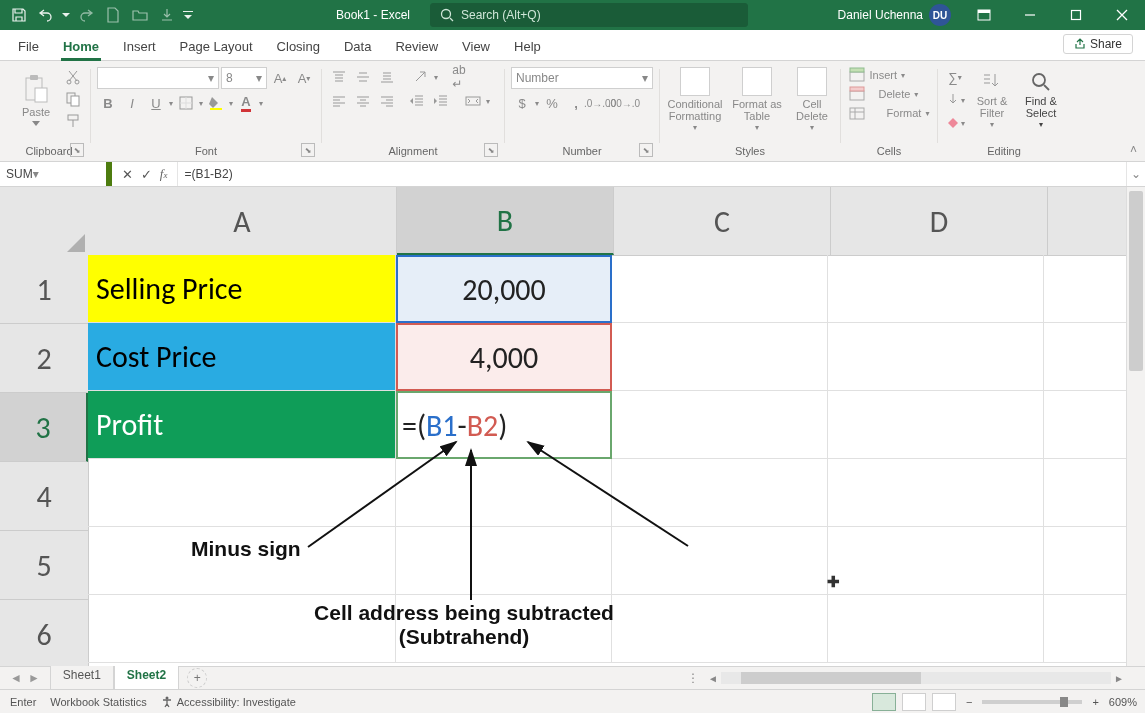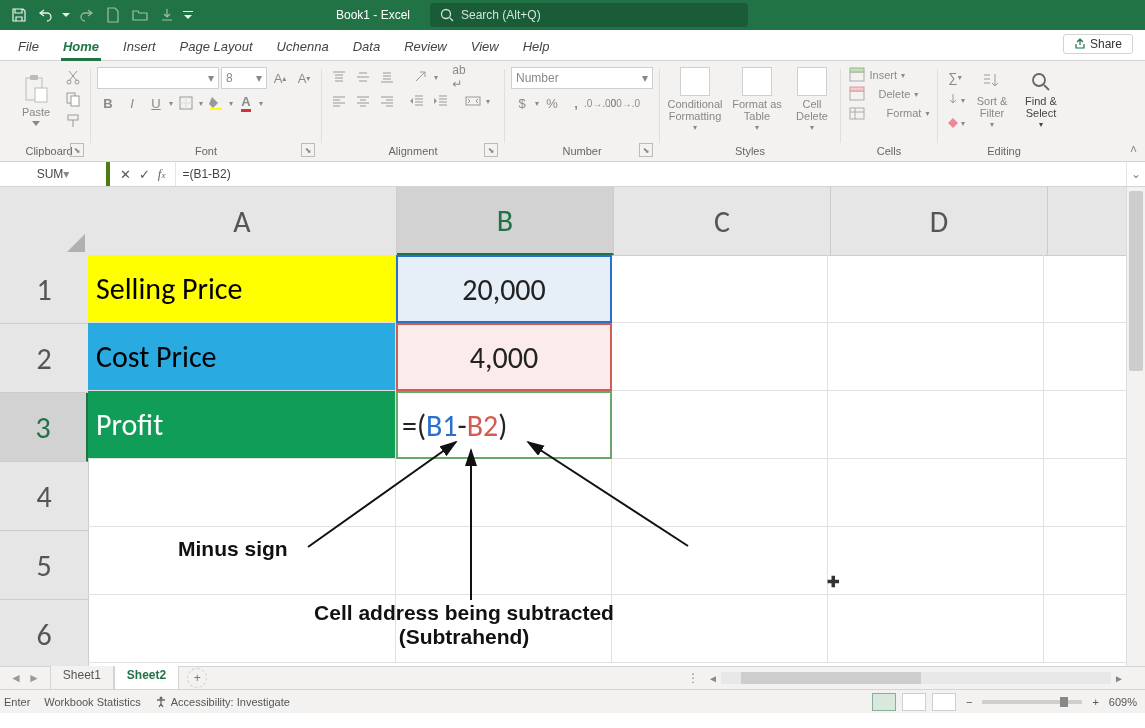--- a/index.html
+++ b/index.html
@@ -122,6 +122,33 @@
       </svg>
     <span>Search (Alt+Q)</span>
   </div>
+  <div class="titlebar-right">
+    <div class="user">
+      <span>Daniel Uchenna</span>
+      <div class="avatar">DU</div>
+    </div>
+    <div class="win-btn">
+        <svg width="14" height="14" viewBox="0 0 14 14">
+          <rect x="1" y="2" width="12" height="10" fill="none" stroke="#fff"></rect>
+          <rect x="1" y="2" width="12" height="3" fill="#fff"></rect>
+        </svg>
+      </div>
+    <div class="win-btn">
+        <svg width="12" height="12" viewBox="0 0 12 12">
+          <path stroke="#fff" stroke-width="1.2" d="M1 6h10"></path>
+        </svg>
+      </div>
+    <div class="win-btn">
+        <svg width="12" height="12" viewBox="0 0 12 12">
+          <rect x="1.5" y="1.5" width="9" height="9" fill="none" stroke="#fff" stroke-width="1.2"></rect>
+        </svg>
+      </div>
+    <div class="win-btn">
+        <svg width="12" height="12" viewBox="0 0 12 12">
+          <path stroke="#fff" stroke-width="1.3" d="M1 1l10 10M11 1 1 11"></path>
+        </svg>
+      </div>
+  </div>
 </div>
 
 <div class="tabs">

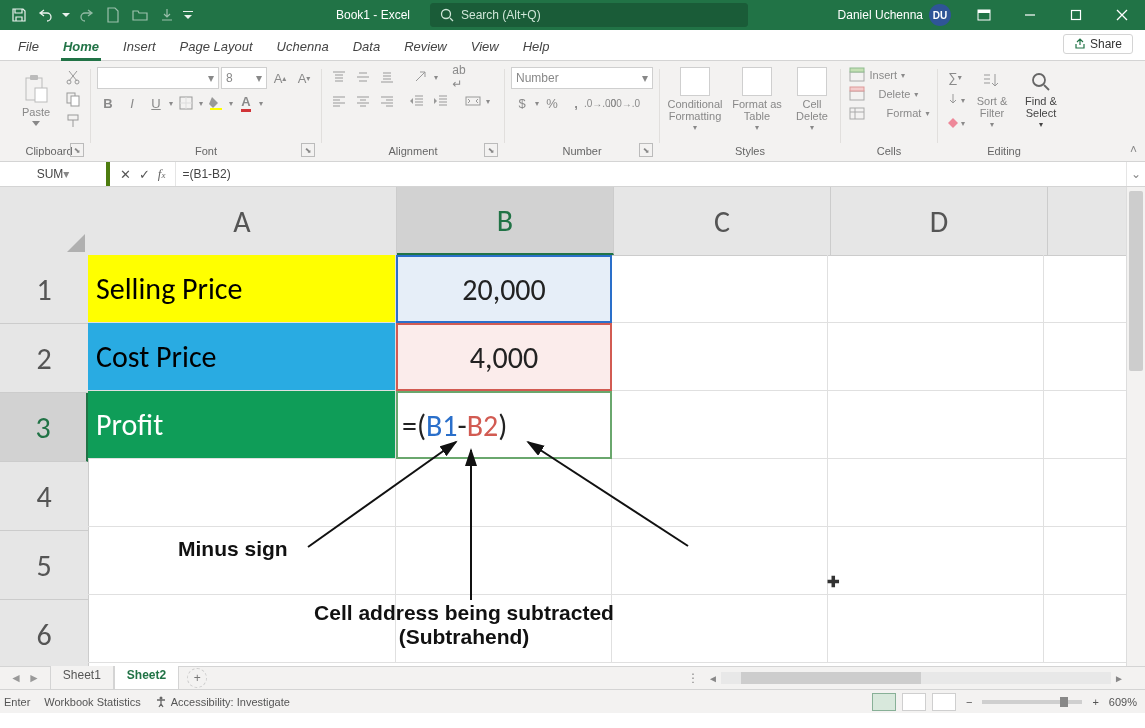--- a/index.html
+++ b/index.html
@@ -13,7 +13,7 @@
   .avatar{width:22px;height:22px;border-radius:50%;background:#2f5597;color:#fff;display:flex;align-items:center;justify-content:center;font-size:10px;font-weight:600;}
   .win-btn{width:46px;height:30px;display:flex;align-items:center;justify-content:center;color:#fff;}
   .tabs{height:30px;background:#fff;border-bottom:1px solid #d4d4d4;display:flex;align-items:flex-end;padding-left:16px;gap:20px;font-size:13px;color:#444;position:relative;}
-  .tab{padding:5px 2px 6px;cursor:default;font-style:italic;}
+  .tab{padding:5px 2px 6px;cursor:default;}
   .tab.active{color:#217346;border-bottom:3px solid #217346;font-weight:600;margin-bottom:-1px;padding-bottom:4px;}
   .share{position:absolute;right:12px;top:4px;border:1px solid #d4d4d4;border-radius:3px;padding:2px 10px;background:#fff;font-size:12px;color:#333;display:flex;align-items:center;gap:4px;}
   .ribbon{height:96px;background:#f3f2f1;border-bottom:1px solid #d4d4d4;display:flex;padding:4px 8px 0;gap:0;color:#8a8a8a;position:relative;}

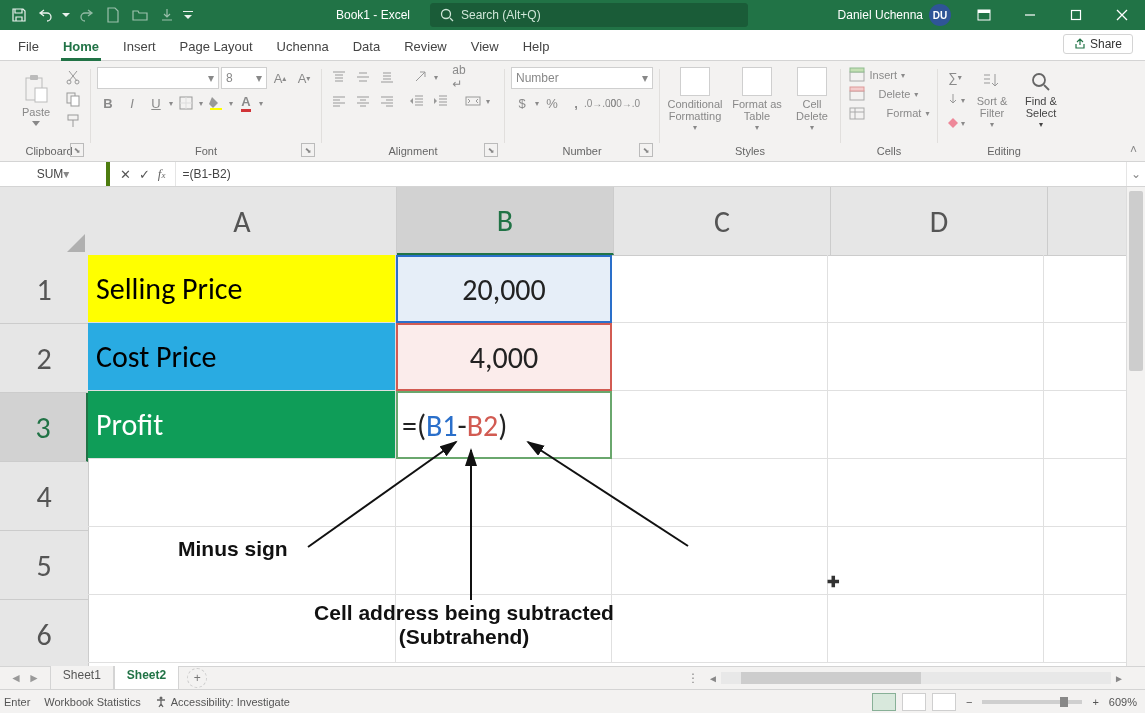--- a/index.html
+++ b/index.html
@@ -156,7 +156,7 @@
   <div class="tab active">Home</div>
   <div class="tab">Insert</div>
   <div class="tab">Page Layout</div>
-  <div class="tab">Uchenna</div>
+  <div class="tab">Closing</div>
   <div class="tab">Data</div>
   <div class="tab">Review</div>
   <div class="tab">View</div>

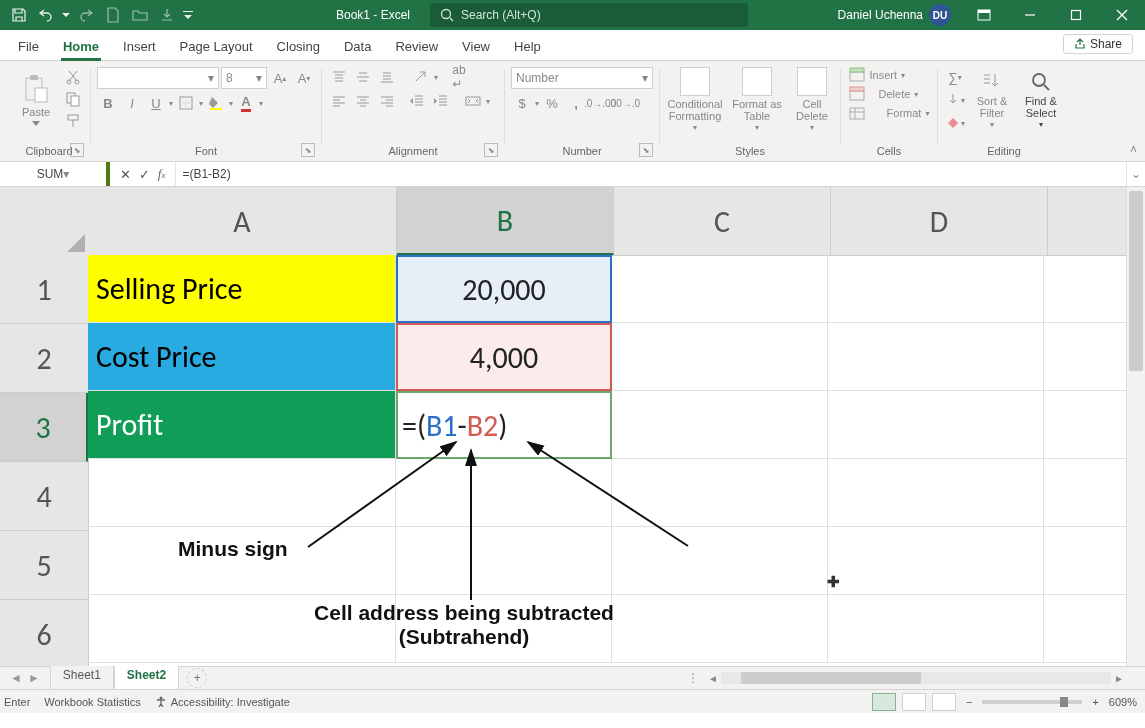--- a/index.html
+++ b/index.html
@@ -30,7 +30,7 @@
   .big-ico{width:28px;height:28px;border:1px solid #cfcfcf;background:#fff;}
   .ribbon-collapse{position:absolute;right:8px;bottom:4px;color:#888;}
   .fbar{height:24px;background:#fff;border-bottom:1px solid #d4d4d4;display:flex;align-items:stretch;}
-  .namebox{width:94px;border-right:4px solid #4d7c0f;display:flex;align-items:center;padding:0 6px;font-size:12px;justify-content:center;}
+  .namebox{width:94px;border-right:6px solid #4d7c0f;display:flex;align-items:center;padding:0 6px;font-size:12px;justify-content:flex-start;}
   .fcontrols{display:flex;align-items:center;gap:8px;padding:0 10px;color:#888;font-size:13px;}
   .fxlabel{font-style:italic;font-family:'Times New Roman',serif;font-size:13px;color:#666;}
   .formula-input{flex:1;padding:0 6px;font-size:12px;display:flex;align-items:center;border-left:1px solid #e5e5e5;}

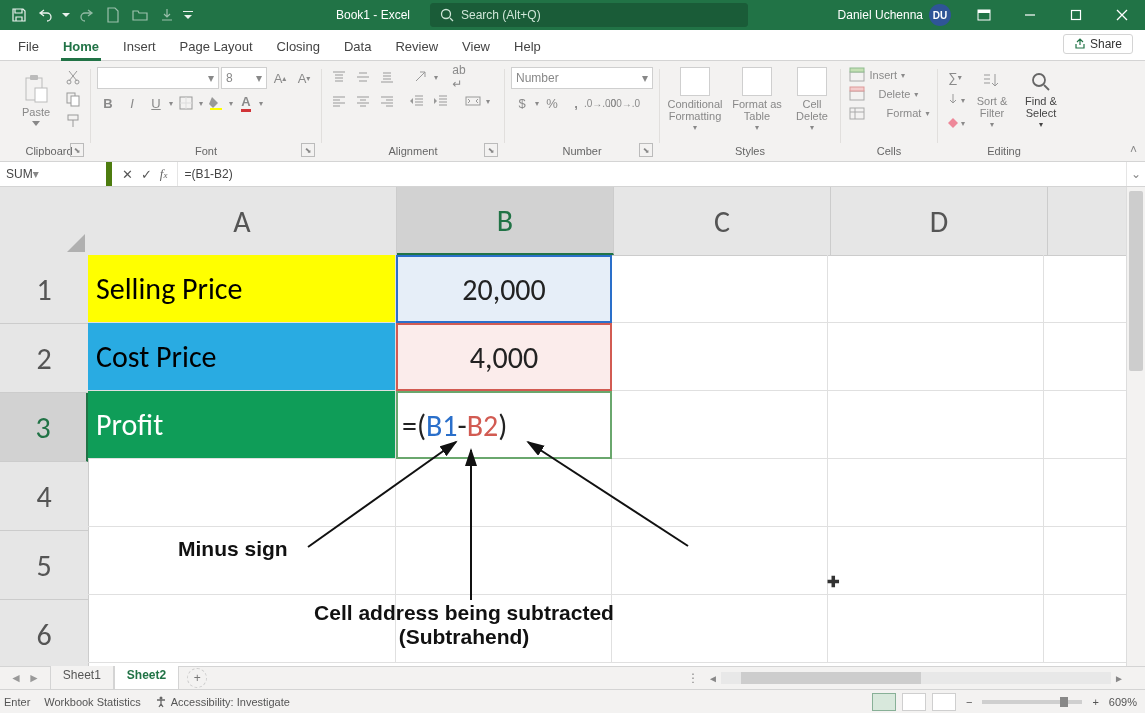--- a/index.html
+++ b/index.html
@@ -509,7 +509,7 @@
     <div class="cell" style="left:740px;top:340px;width:216px;height:68px"></div>
     <div class="cell" style="left:956px;top:340px;width:90px;height:68px"></div>
 
-    <div class="annot" style="left:90px;top:282px">Minus sign</div>
+    <div class="annot" style="left:103px;top:282px">Minus sign</div>
     <div class="annot" style="left:216px;top:346px;text-align:center;width:320px">
       <div>Cell address being subtracted</div>
       <div>(Subtrahend)</div>

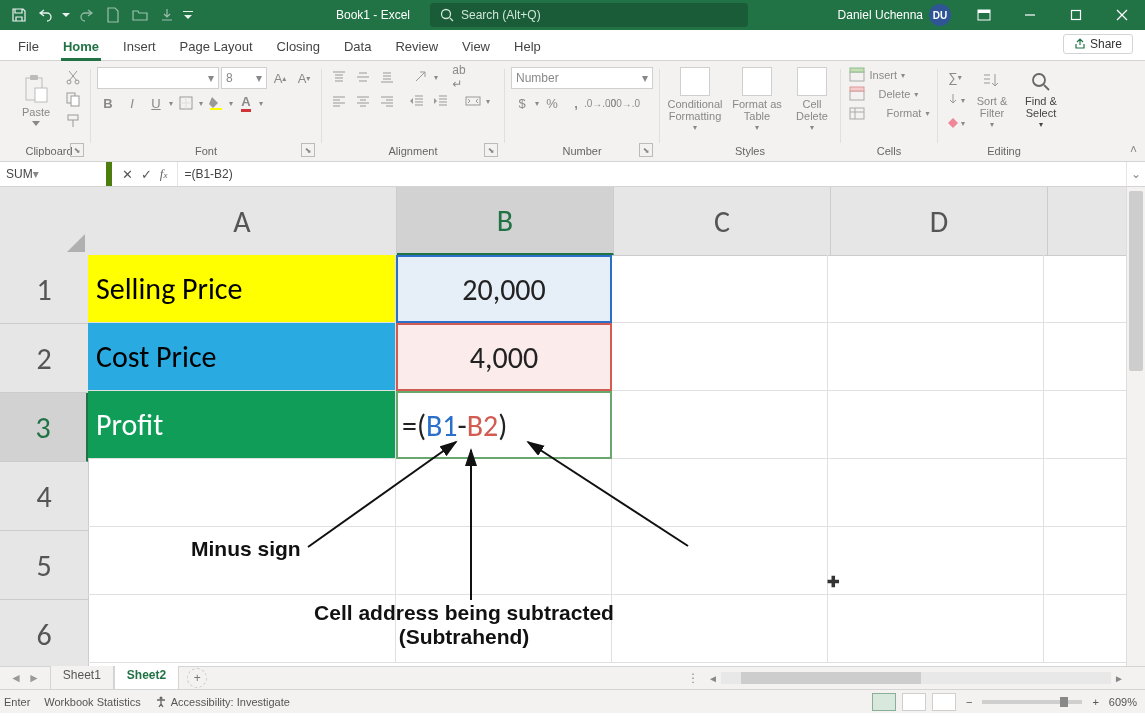--- a/index.html
+++ b/index.html
@@ -57,7 +57,7 @@
   .hbar{flex:1;height:12px;background:#e8e8e8;position:relative;}
   .hthumb{position:absolute;left:20px;width:180px;top:0;bottom:0;background:#cdcdcd;}
   .harrow{width:16px;height:14px;display:flex;align-items:center;justify-content:center;color:#888;font-size:10px;}
-  .statusbar{height:23px;background:#f3f2f1;border-top:1px solid #d4d4d4;display:flex;align-items:center;font-size:11px;color:#555;padding:0 4px;gap:14px;position:relative;text-align:right;}
+  .statusbar{height:23px;background:#f3f2f1;border-top:1px solid #d4d4d4;display:flex;align-items:center;font-size:11px;color:#555;padding:0 10px;gap:14px;position:relative;text-align:right;}
   .status-right{position:absolute;right:8px;display:flex;align-items:center;gap:6px;}
   .viewbtn{width:22px;height:16px;border:1px solid #cfcfcf;background:#fff;}
   .viewbtn.on{background:#d8e8dc;border-color:#88b097;}

